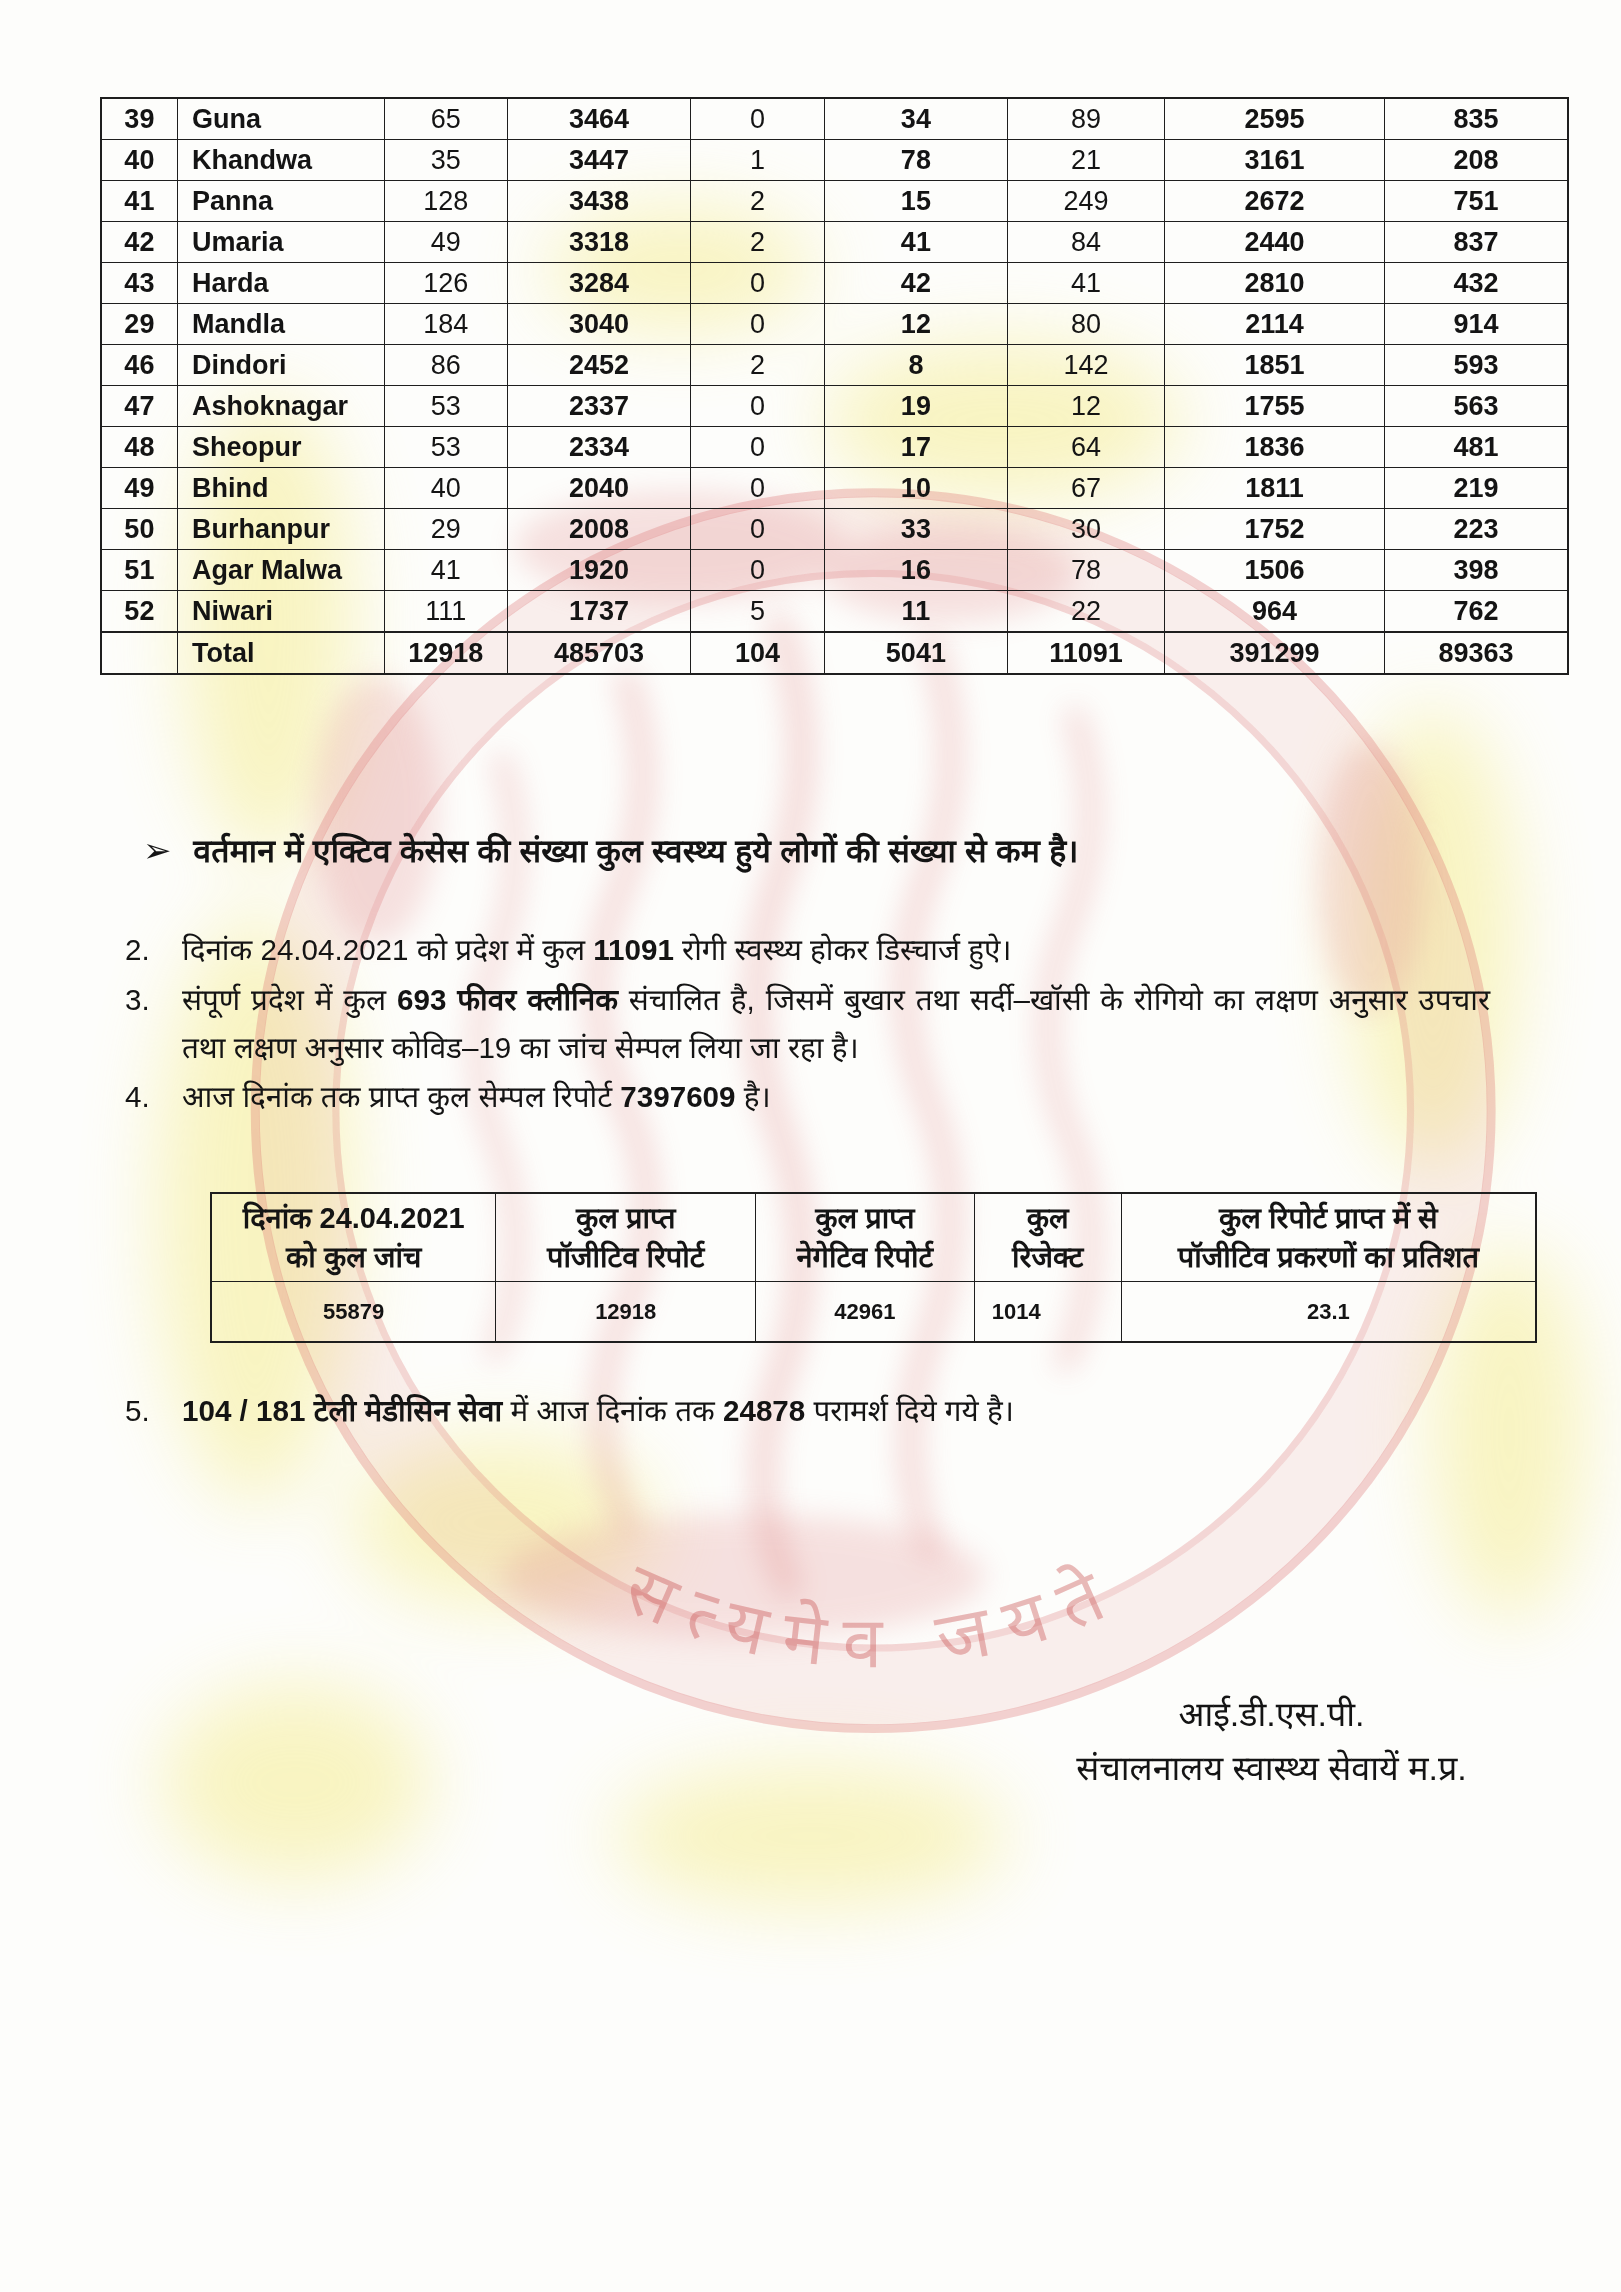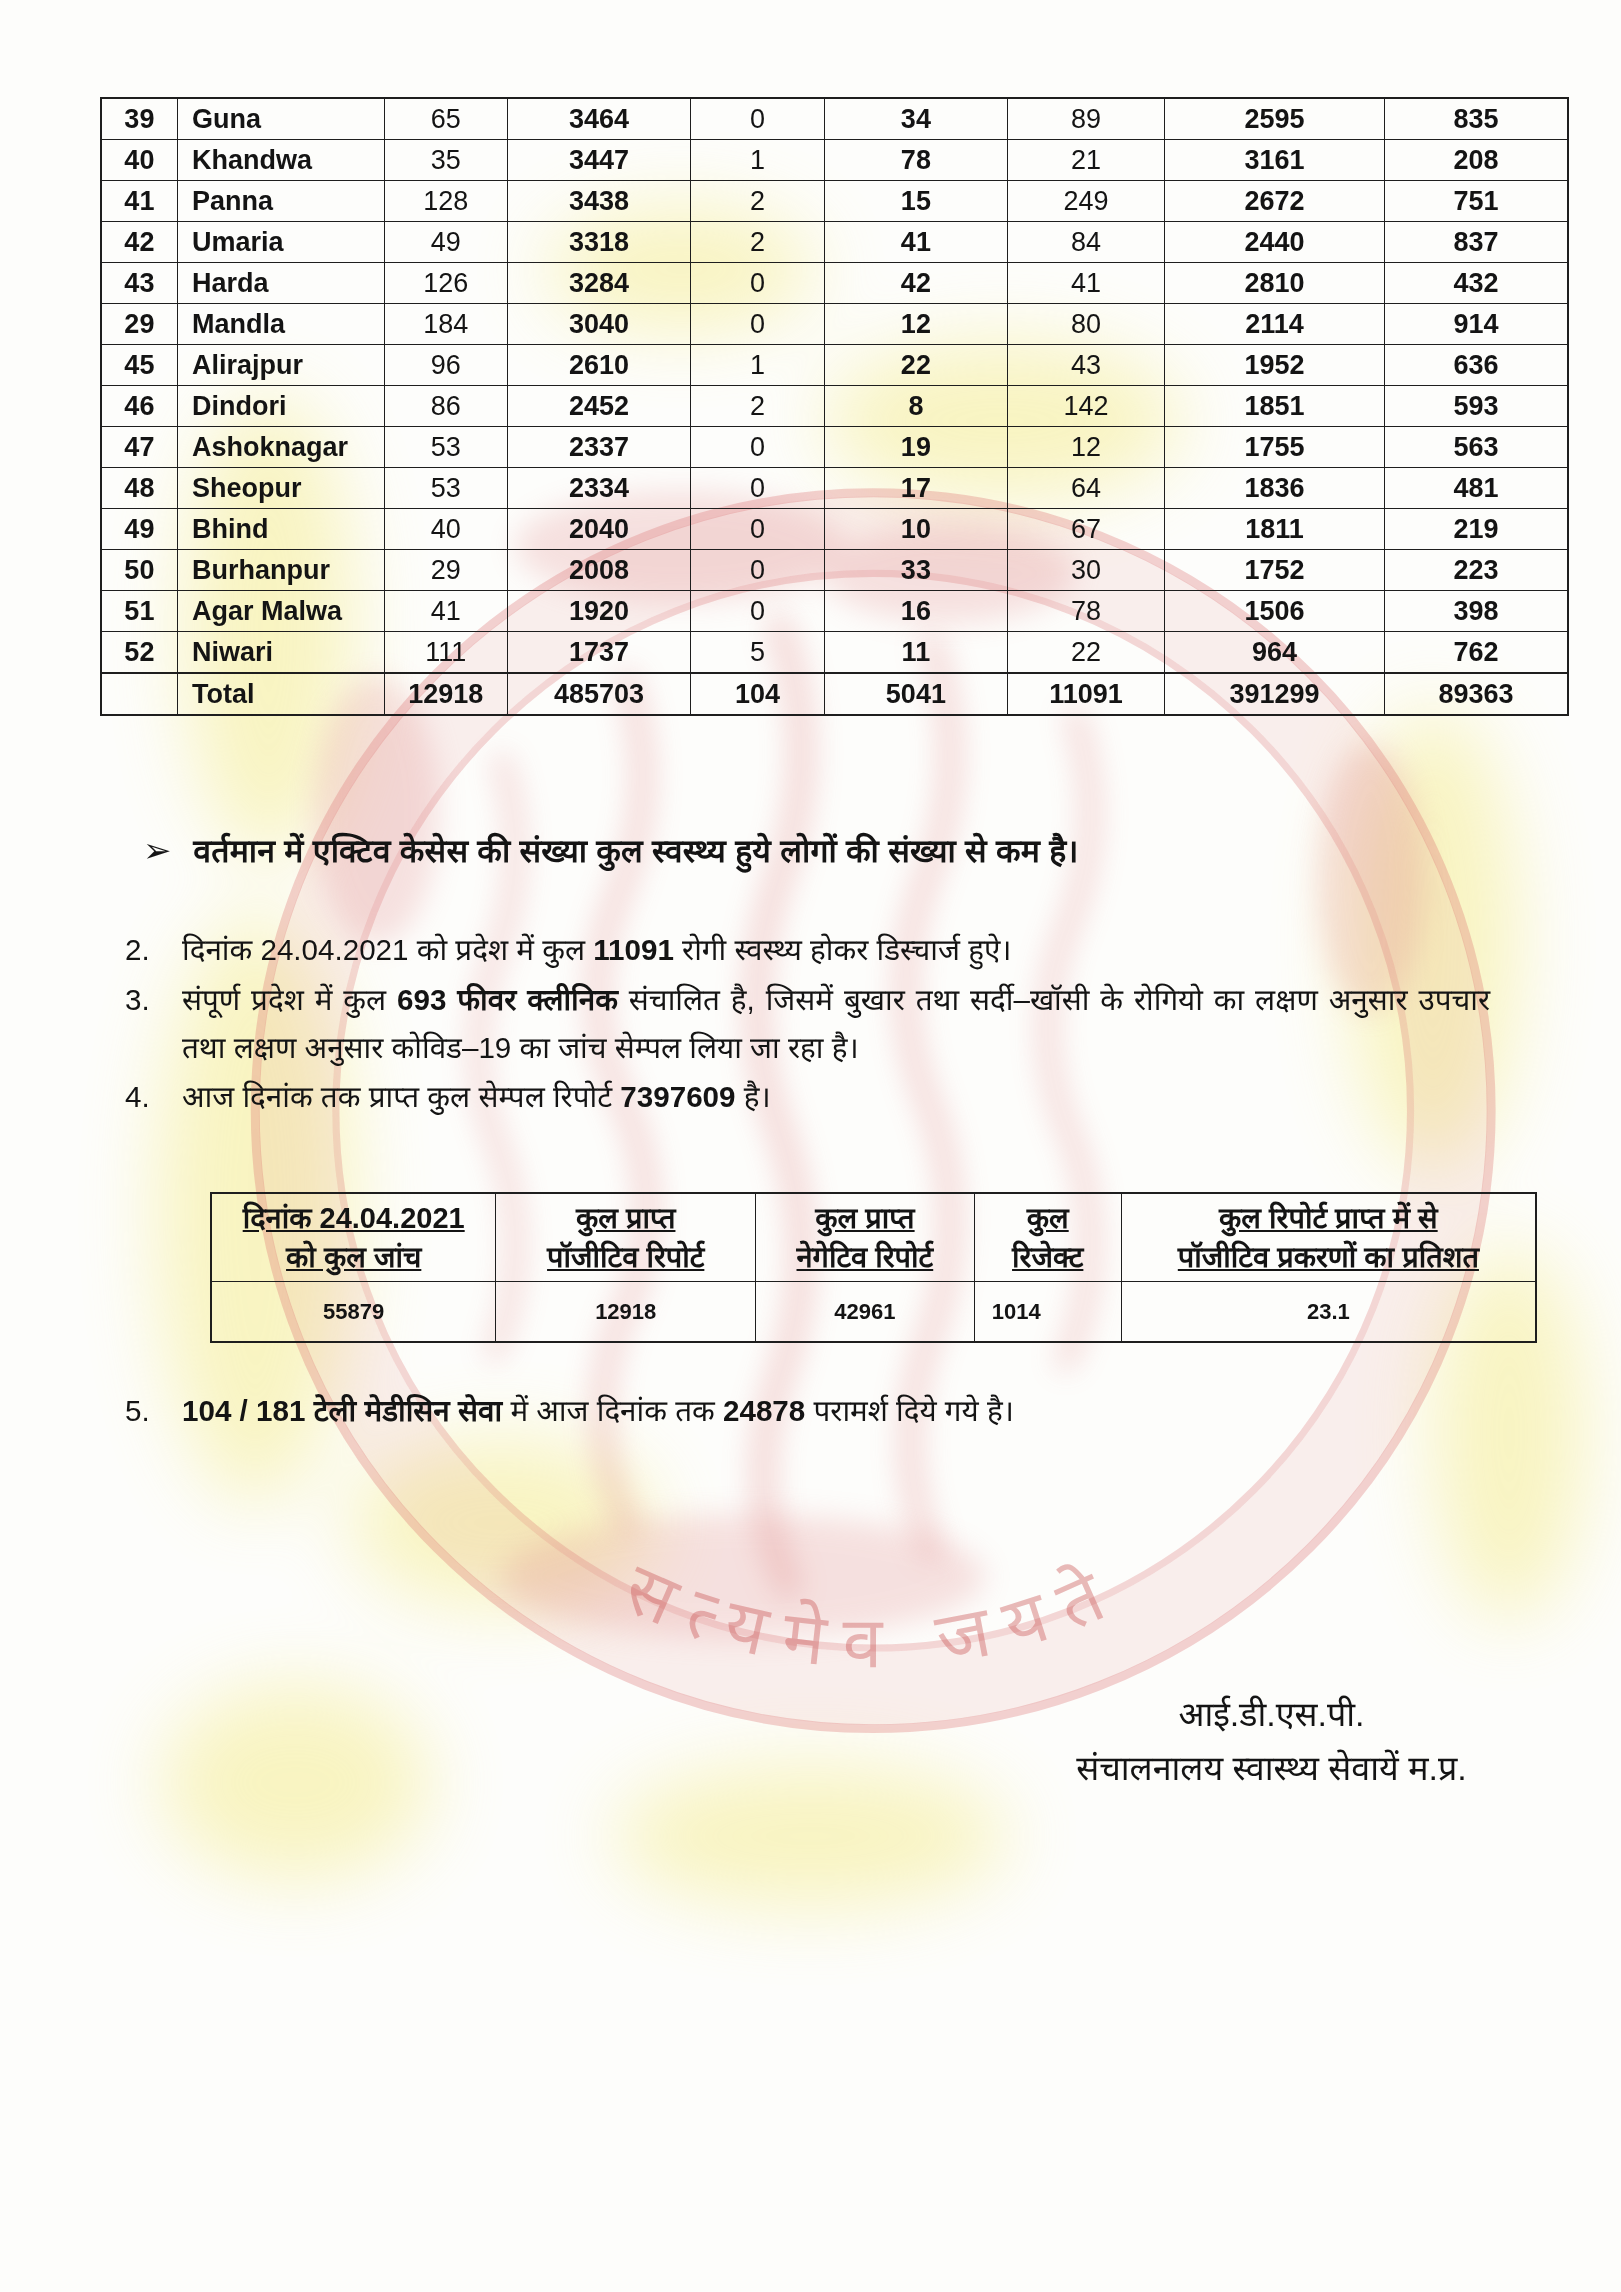--- a/index.html
+++ b/index.html
@@ -212,17 +212,6 @@
           <td class="c6">80</td>
           <td class="c7 b">2114</td>
           <td class="c8 b">914</td>
-        </tr>
-        <tr>
-          <td class="c0 b">45</td>
-          <td class="c1 b">Alirajpur</td>
-          <td class="c2">96</td>
-          <td class="c3 b">2610</td>
-          <td class="c4">1</td>
-          <td class="c5 b">22</td>
-          <td class="c6">43</td>
-          <td class="c7 b">1952</td>
-          <td class="c8 b">636</td>
         </tr>
         <tr>
           <td class="c0 b">46</td>

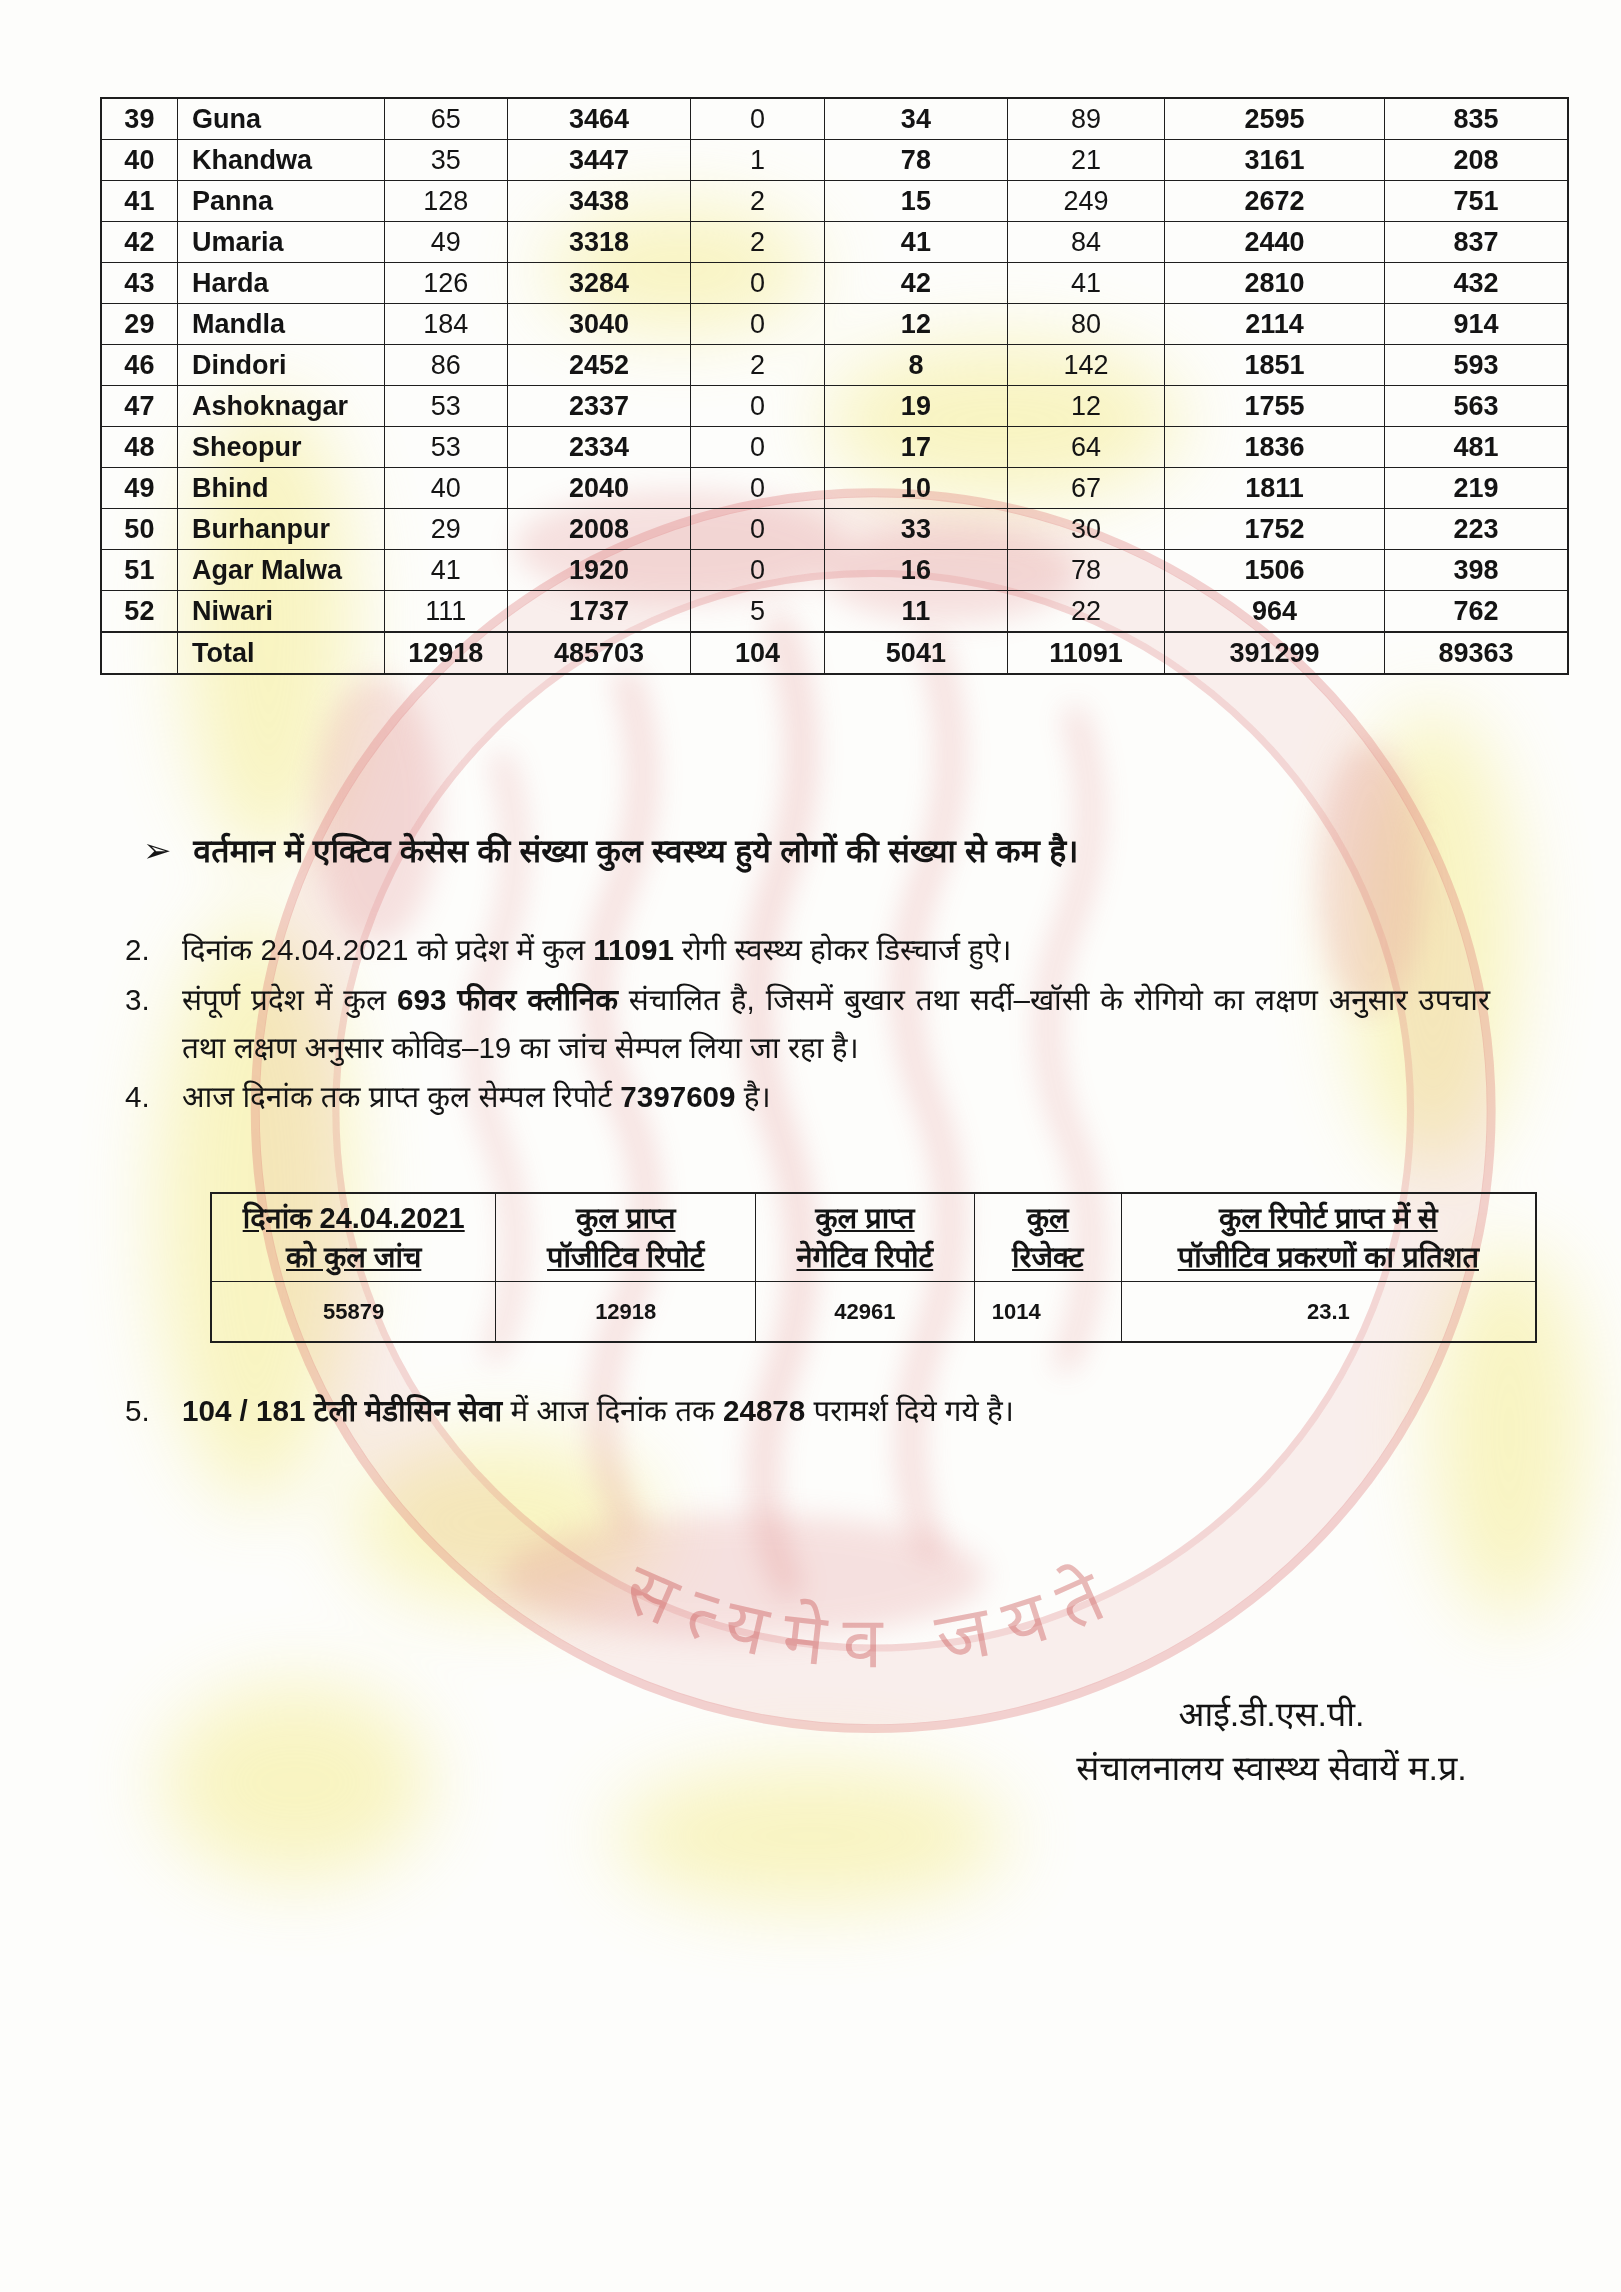--- a/index.html
+++ b/index.html
@@ -63,7 +63,7 @@
     height:87px;
     font-size:29px;font-weight:700;
     text-align:center;vertical-align:middle;
-    white-space:pre-line;line-height:39px;padding:0 1px;text-decoration:underline;
+    white-space:pre-line;line-height:39px;padding:0 1px;
   }
   #summary-table td{
     border:1.8px solid #1e1e1e;

